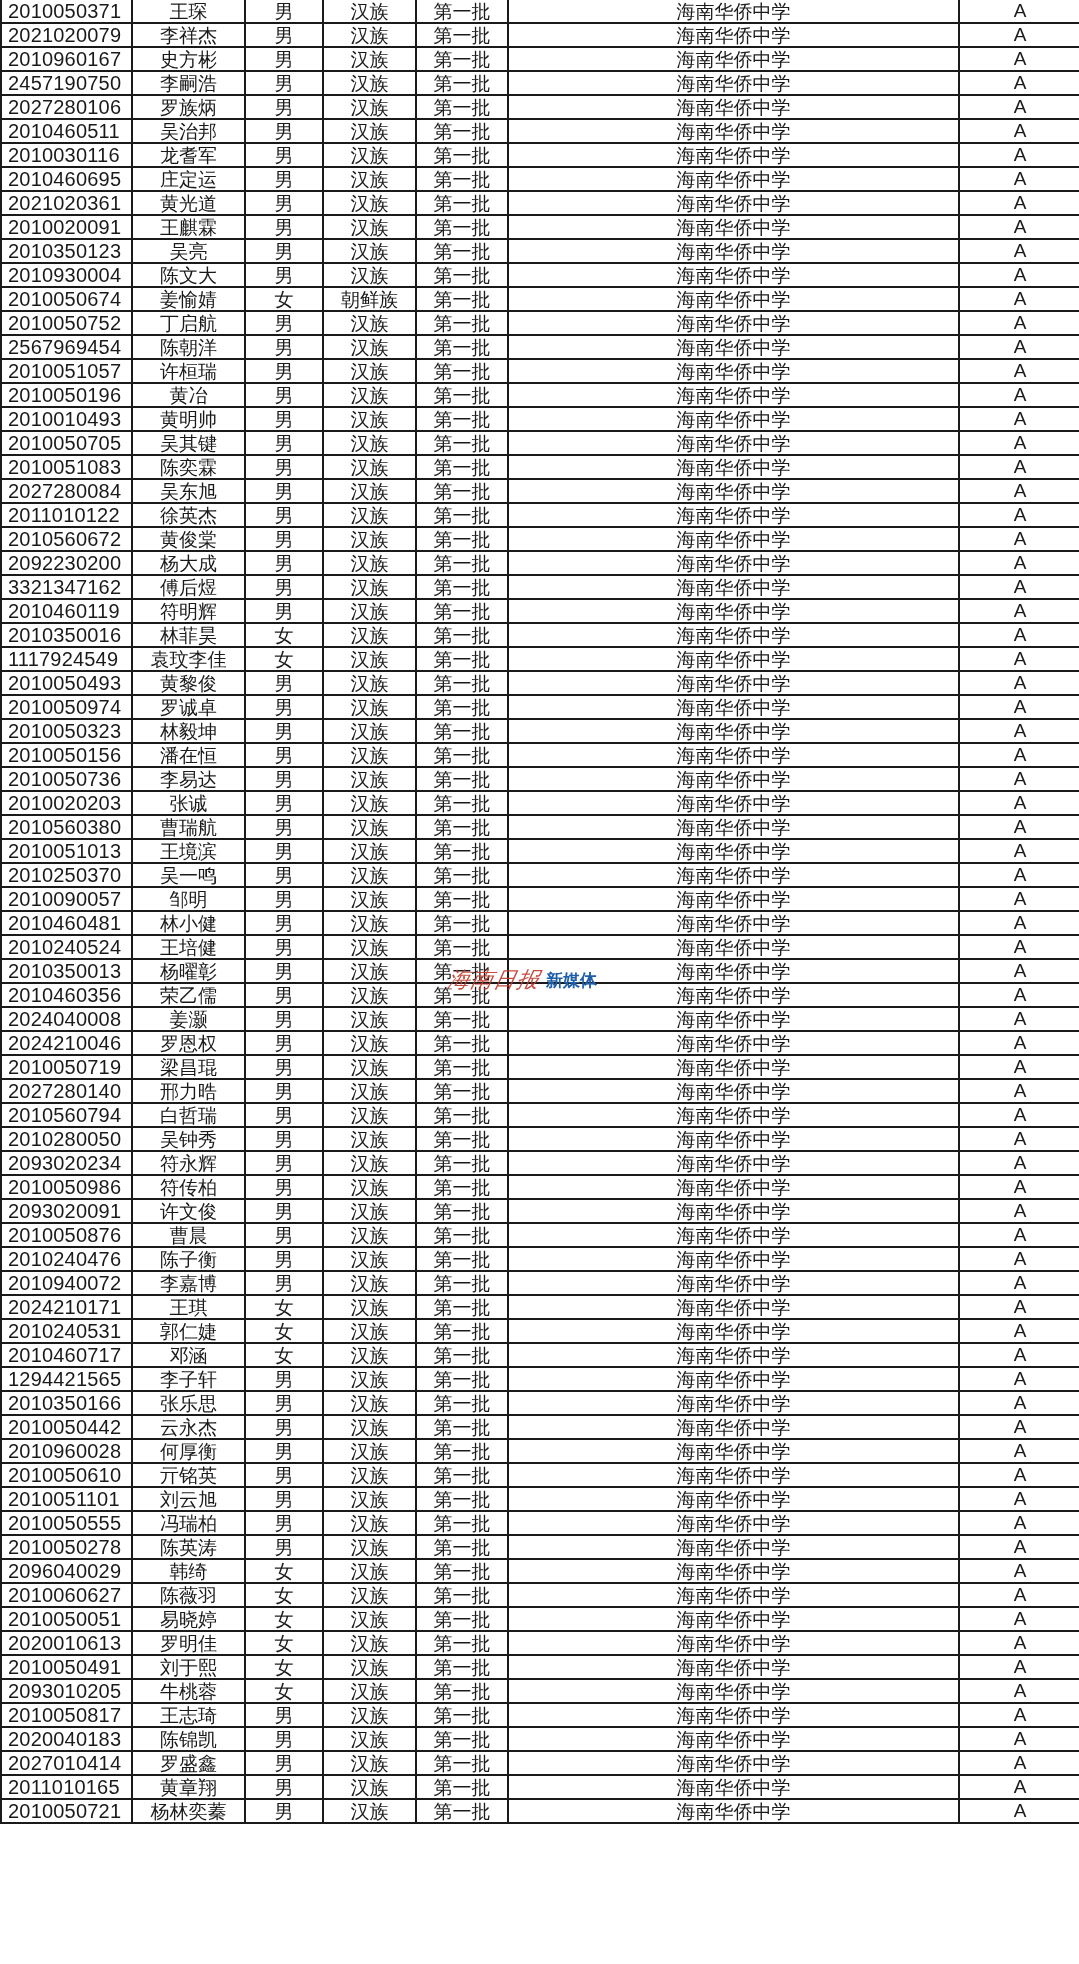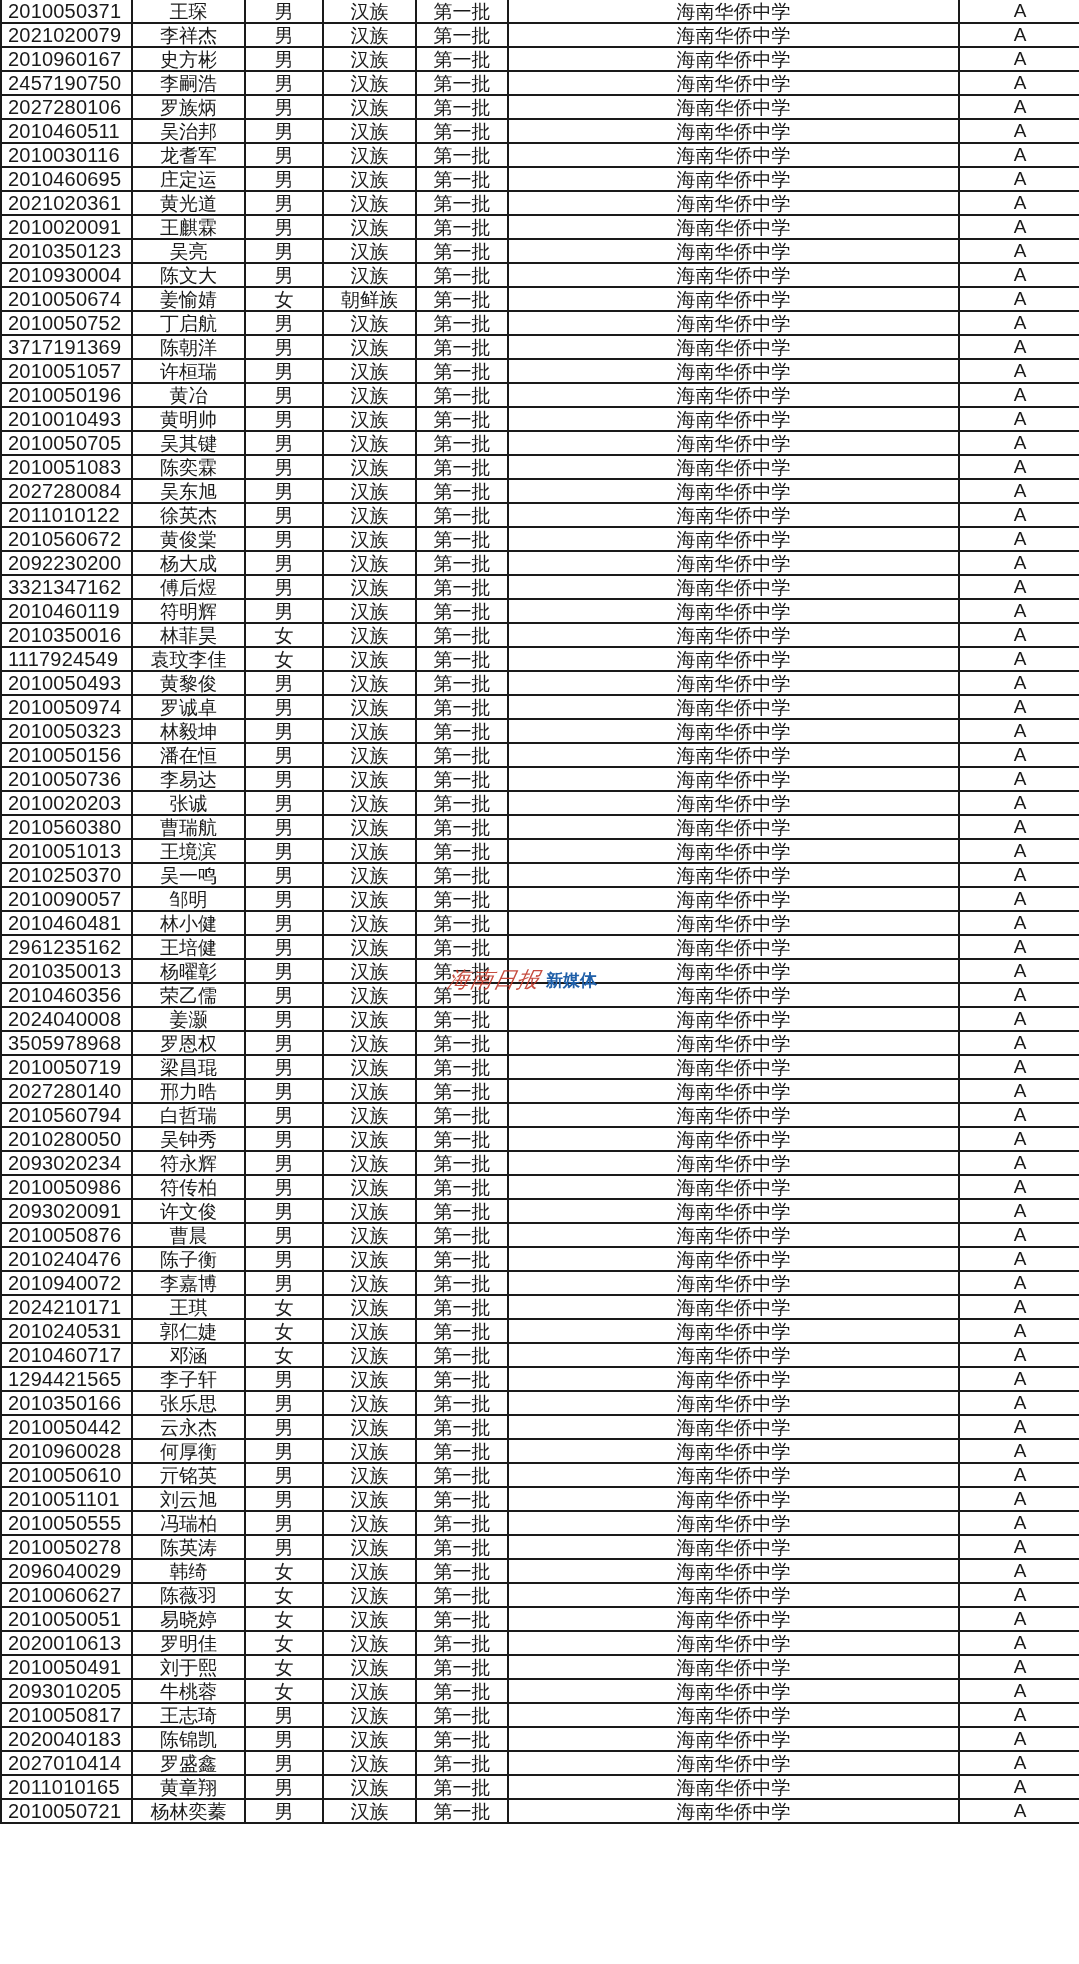--- a/index.html
+++ b/index.html
@@ -178,7 +178,7 @@
           <td class="c-grade">A</td>
         </tr>
         <tr>
-          <td class="c-id">3717191369</td>
+          <td class="c-id">2567969454</td>
           <td class="c-name">陈朝洋</td>
           <td class="c-gender">男</td>
           <td class="c-eth">汉族</td>

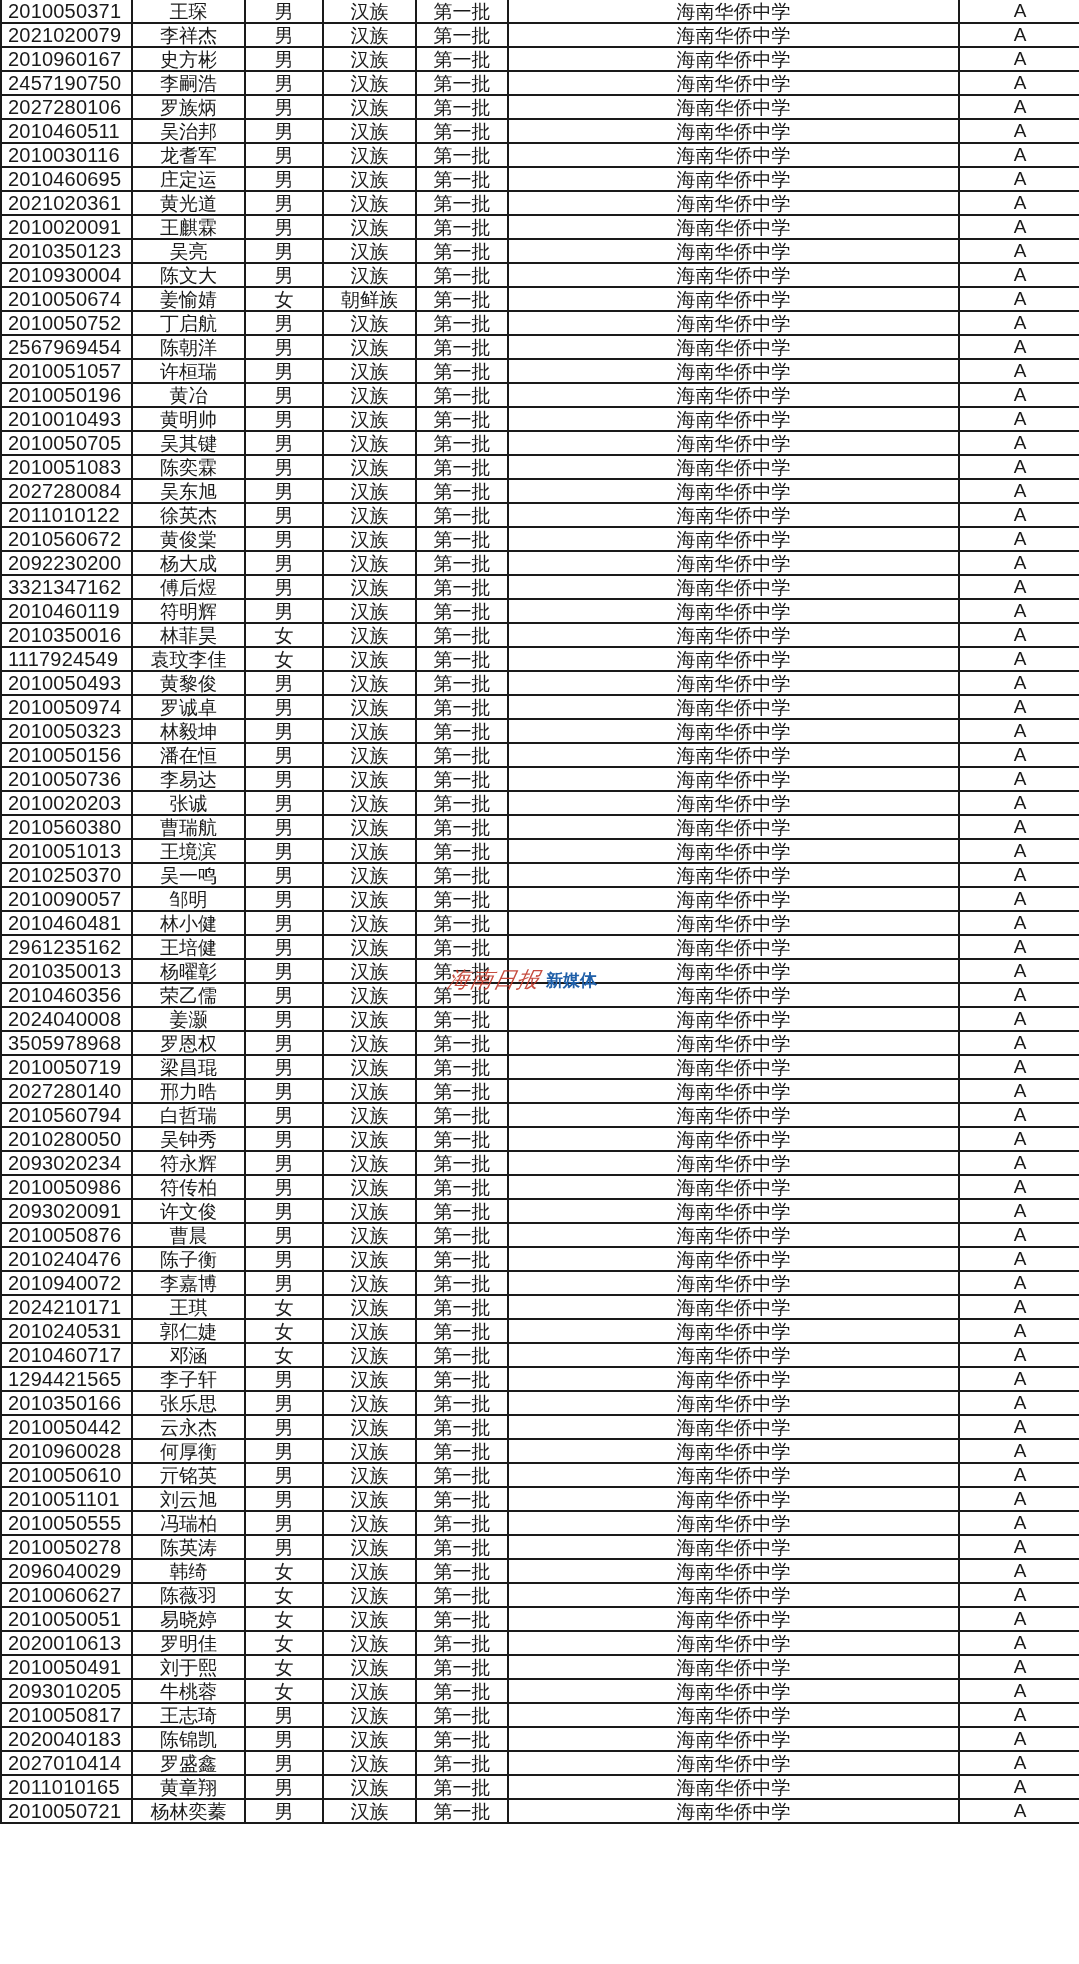--- a/index.html
+++ b/index.html
@@ -403,7 +403,7 @@
           <td class="c-grade">A</td>
         </tr>
         <tr>
-          <td class="c-id">2961235162</td>
+          <td class="c-id">2010240524</td>
           <td class="c-name">王培健</td>
           <td class="c-gender">男</td>
           <td class="c-eth">汉族</td>

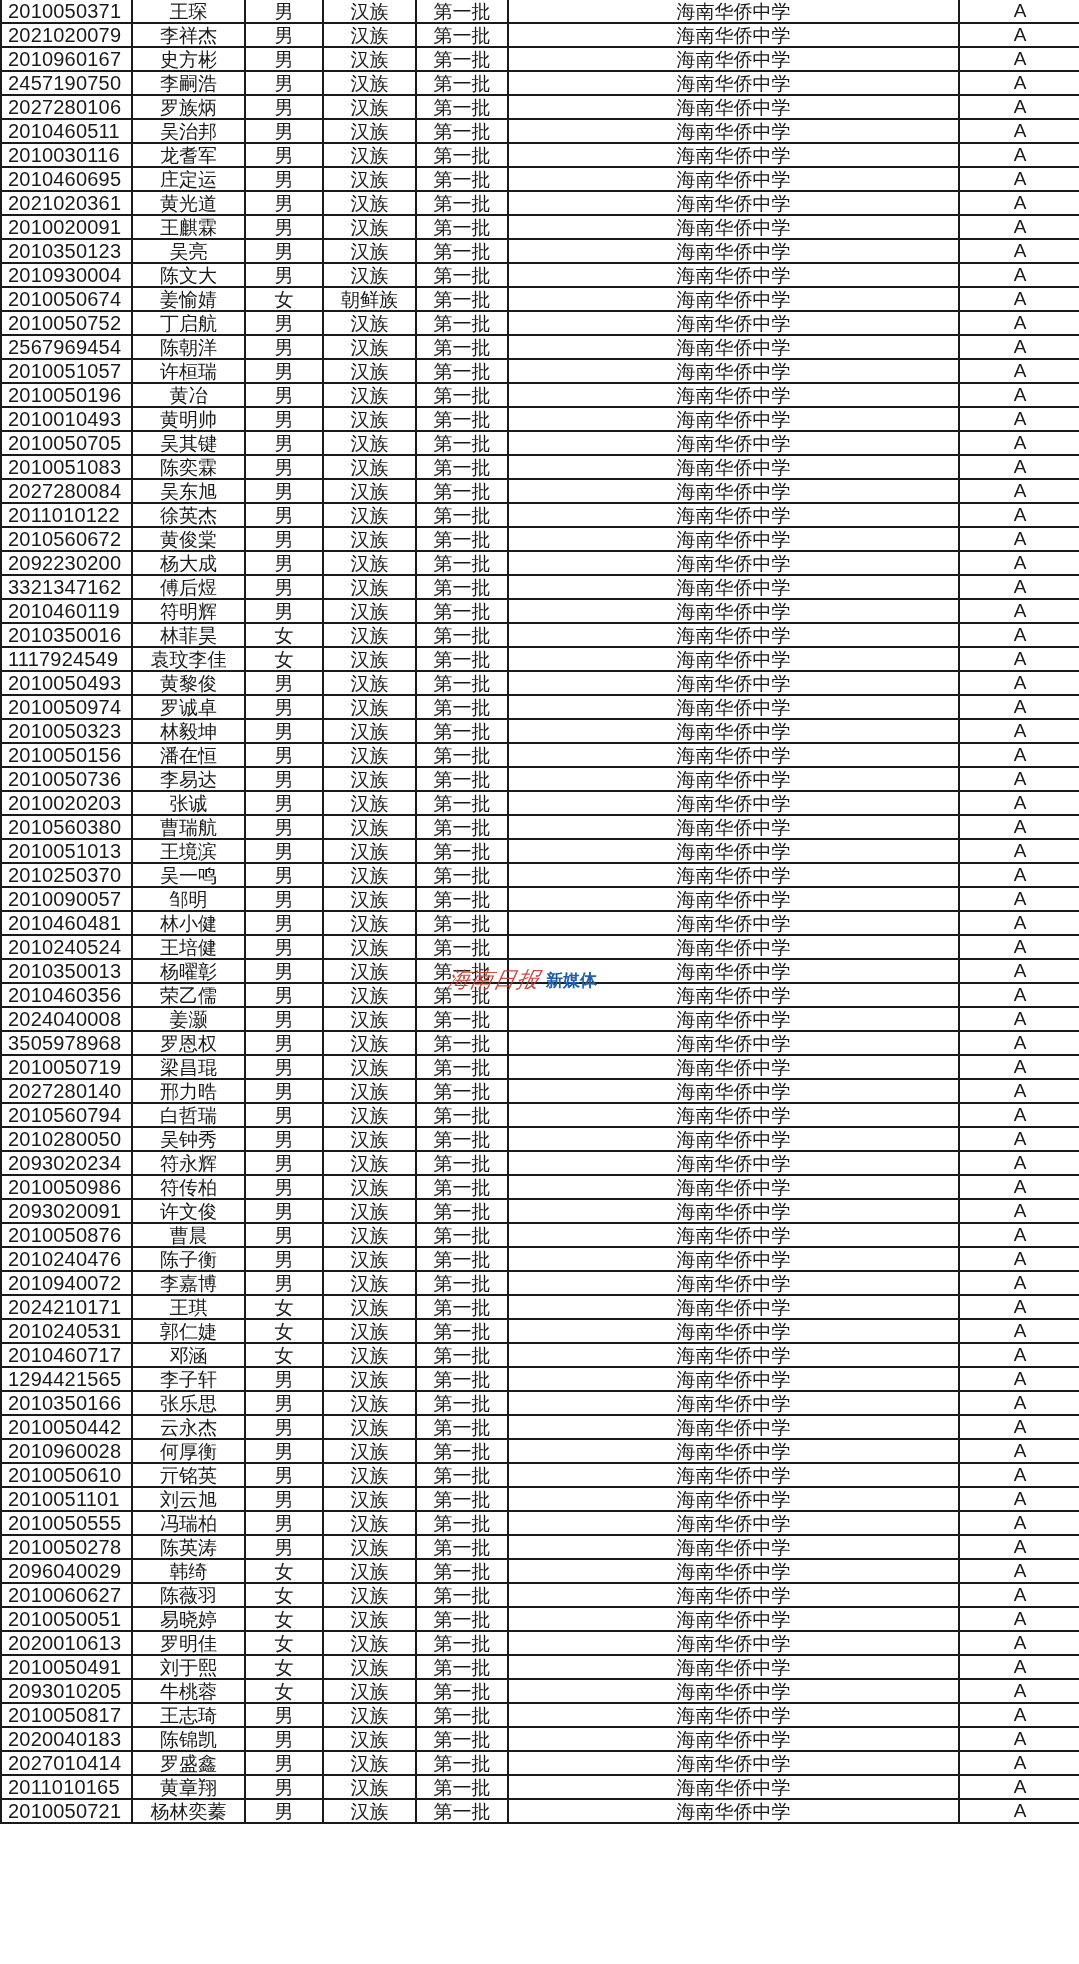--- a/index.html
+++ b/index.html
@@ -439,7 +439,7 @@
           <td class="c-grade">A</td>
         </tr>
         <tr>
-          <td class="c-id">3505978968</td>
+          <td class="c-id">2024210046</td>
           <td class="c-name">罗恩权</td>
           <td class="c-gender">男</td>
           <td class="c-eth">汉族</td>

